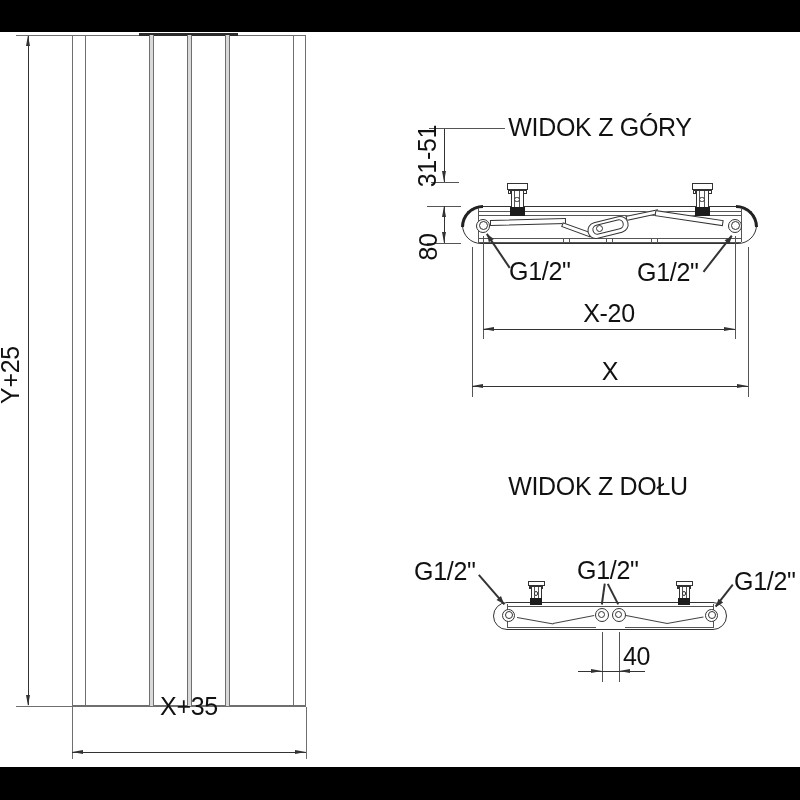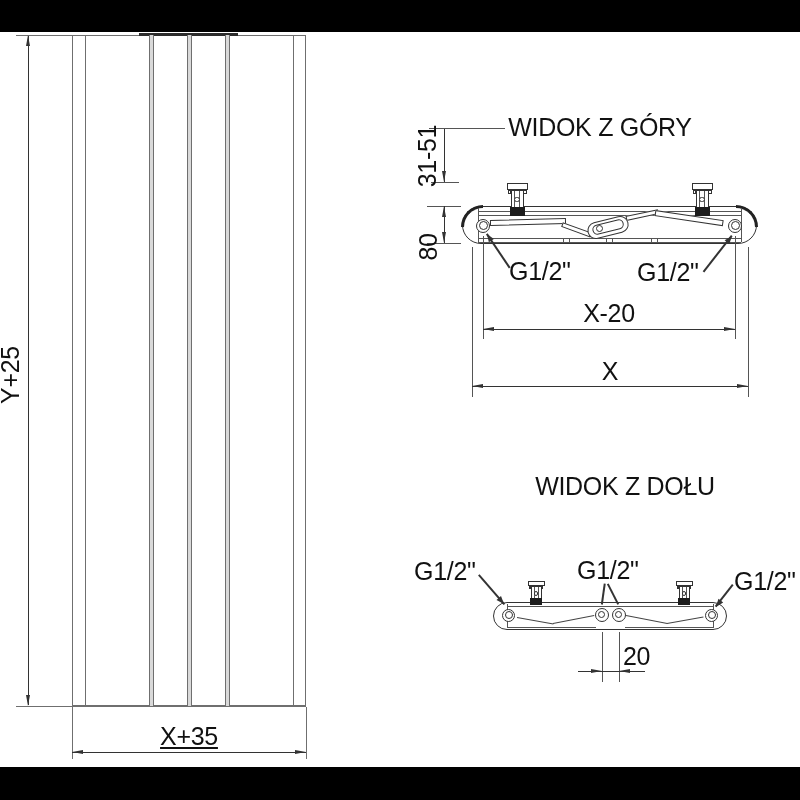--- a/index.html
+++ b/index.html
@@ -163,7 +163,7 @@
   </div>
 
   <div>
-    <div class="lbl ctr" style="left:475px; top:472px; width:300px; height:28px;">WIDOK Z DOŁU</div>
+    <div class="lbl ctr" style="left:448px; top:472px; width:300px; height:28px;">WIDOK Z DOŁU</div>
 
     <div class="capsule" style="left:493px; top:601.5px; width:234px; height:28.5px; border-radius:14.25px;"></div>
     <div class="vl" style="left:507px; top:604px; height:24px; background:#555;"></div>

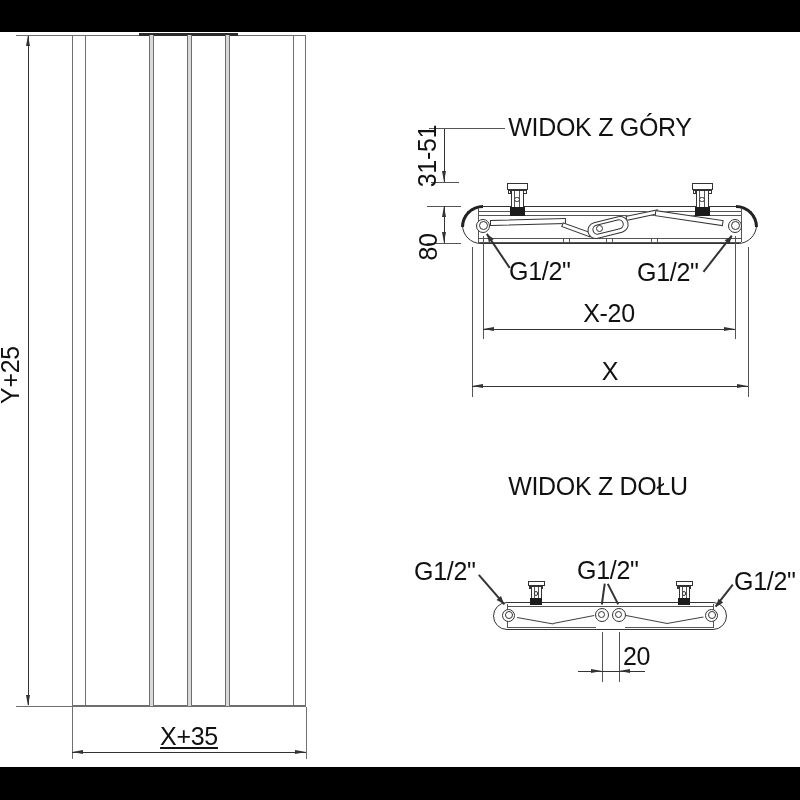--- a/index.html
+++ b/index.html
@@ -221,7 +221,7 @@
     <div class="hl dk" style="left:578px; top:671.3px; width:67px;"></div>
     <div class="arr a-right" style="left:590.5px; top:669px;"></div>
     <div class="arr a-left" style="left:618.5px; top:669px;"></div>
-    <div class="lbl" style="left:623px; top:642px;">20</div>
+    <div class="lbl" style="left:623px; top:642px;">40</div>
   </div>
 
 </div>

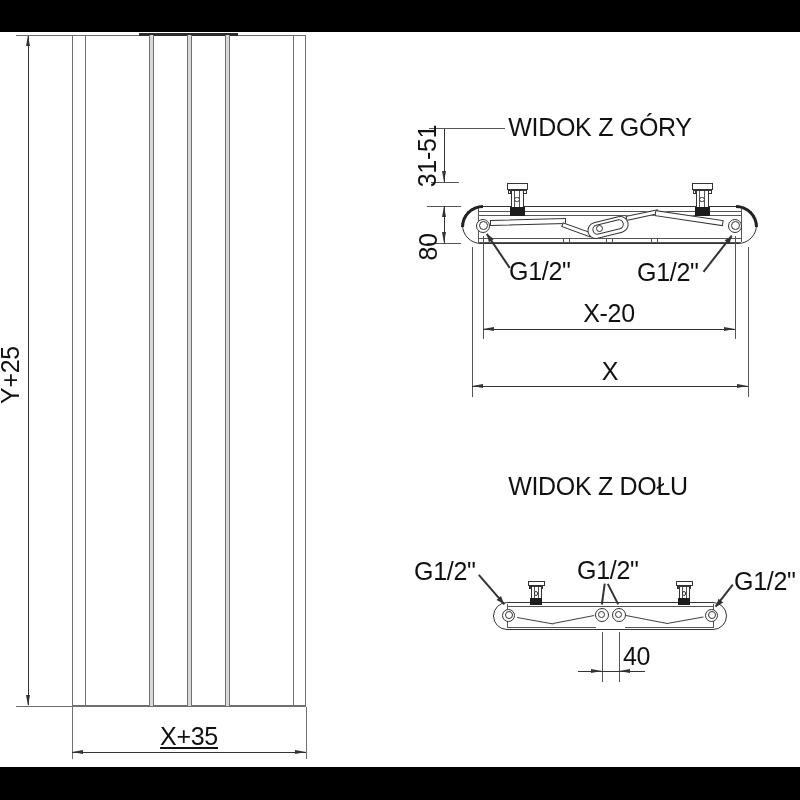--- a/index.html
+++ b/index.html
@@ -77,7 +77,7 @@
     <div class="hl dk" style="left:72px; top:752px; width:234px;"></div>
     <div class="arr a-left" style="left:72px;  top:749.5px;"></div>
     <div class="arr a-right" style="left:295px; top:749.5px;"></div>
-    <div class="lbl ctr" style="left:109px; top:722px; width:160px; height:28px;text-decoration:underline;">X+35</div>
+    <div class="lbl ctr" style="left:109px; top:692px; width:160px; height:28px;">X+35</div>
   </div>
 
   <div>

